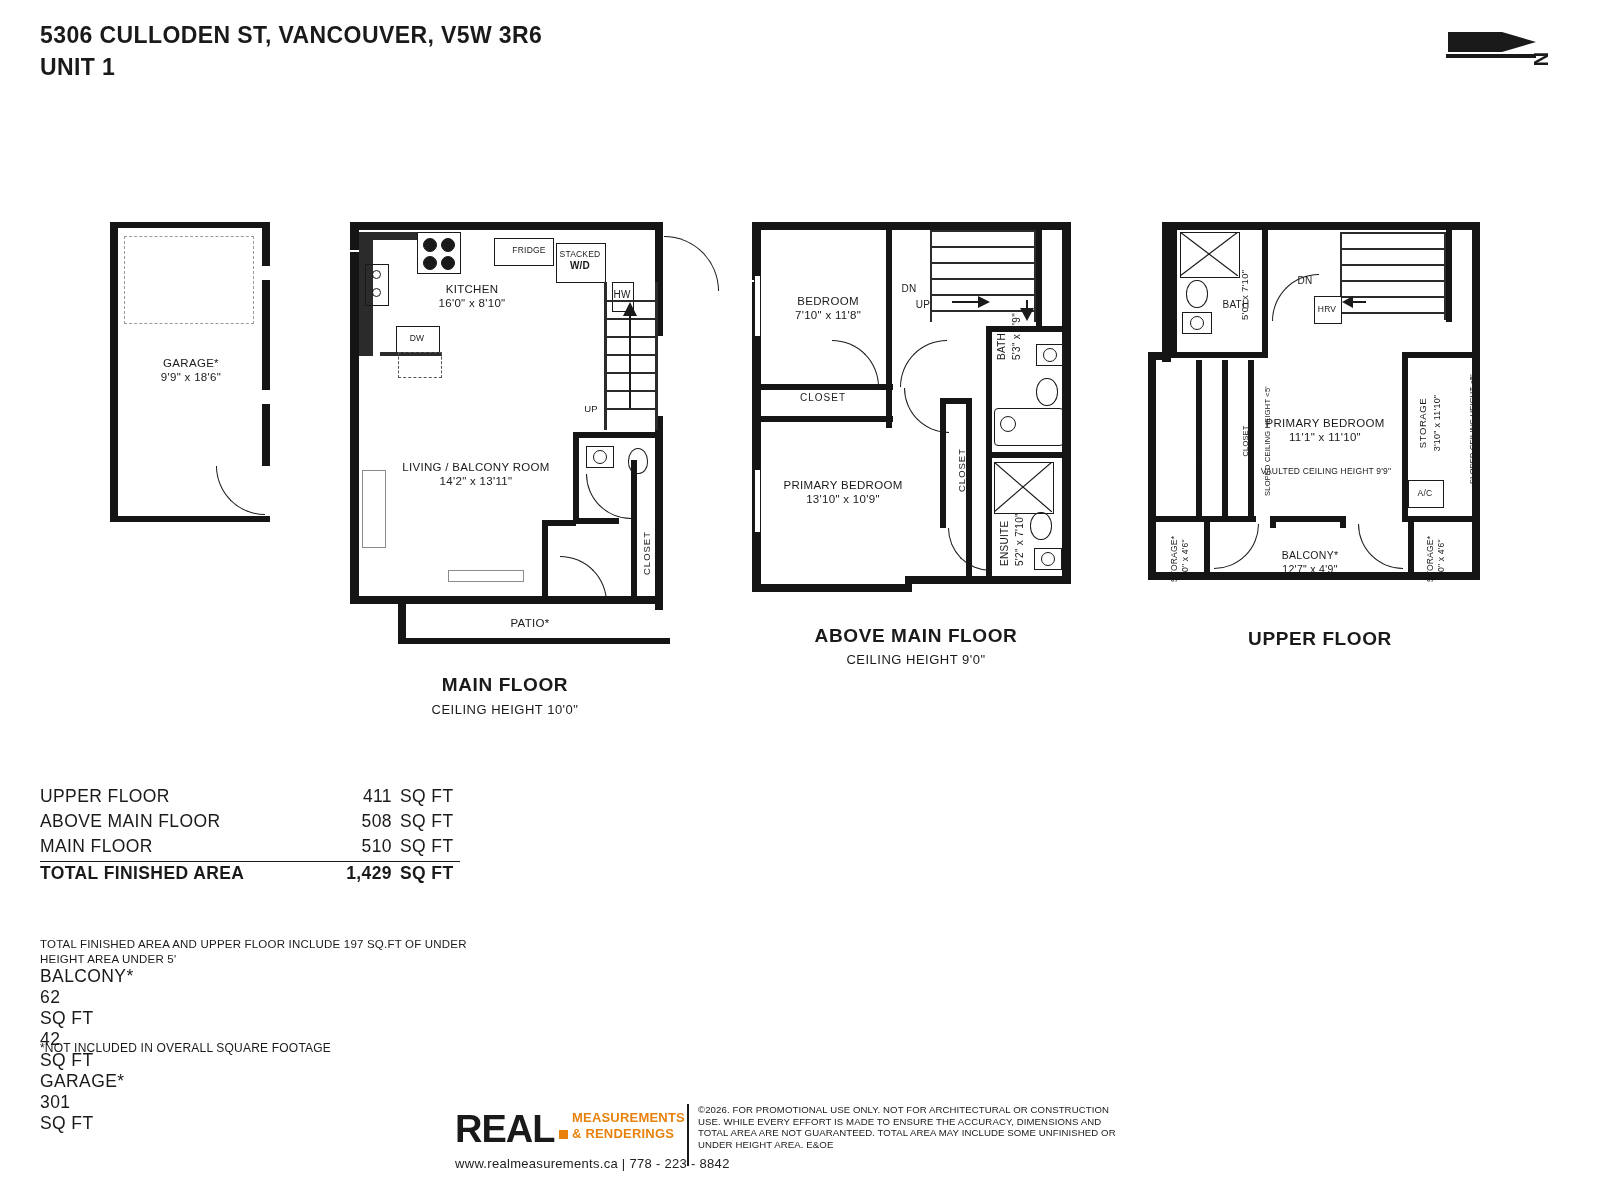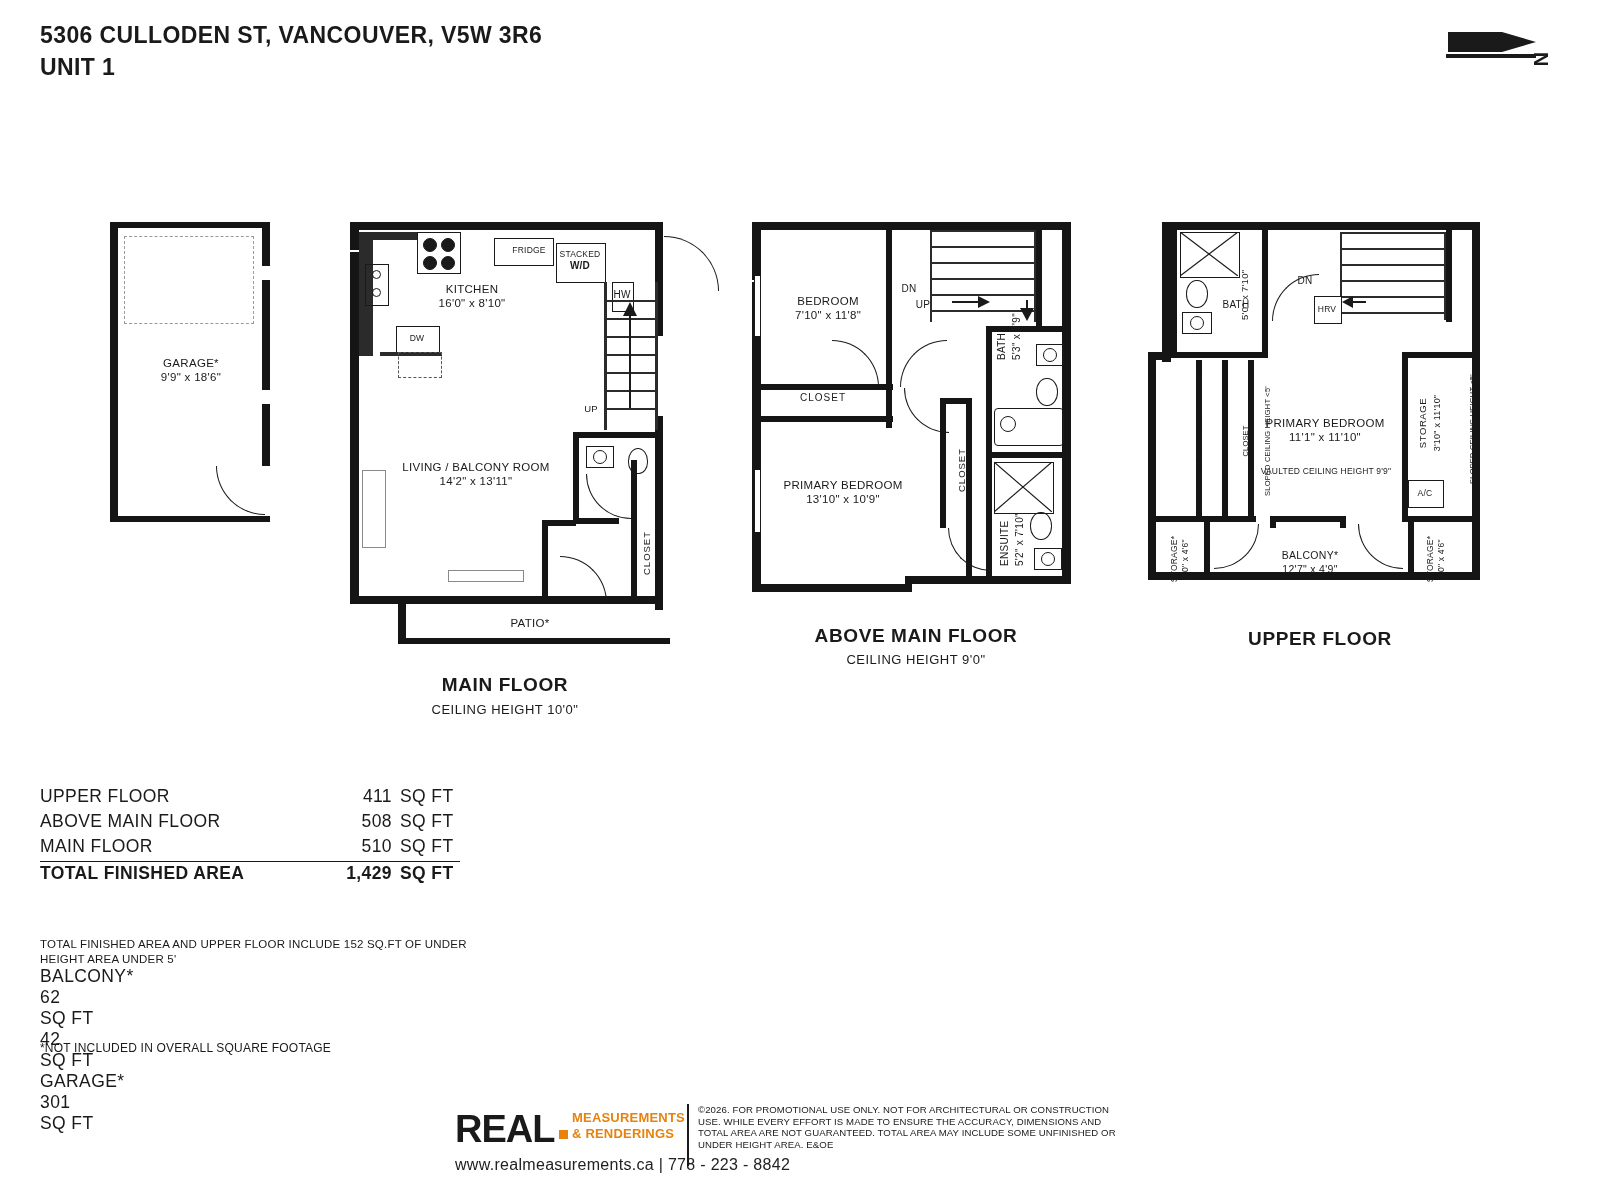--- a/index.html
+++ b/index.html
@@ -376,7 +376,7 @@
   </div>
 </div>
 
-<div id="note1">TOTAL FINISHED AREA AND UPPER FLOOR INCLUDE 152 SQ.FT OF UNDER HEIGHT AREA UNDER 5'</div>
+<div id="note1">TOTAL FINISHED AREA AND UPPER FLOOR INCLUDE 197 SQ.FT OF UNDER HEIGHT AREA UNDER 5'</div>
 
 <div id="areas2">
   <div class="row">

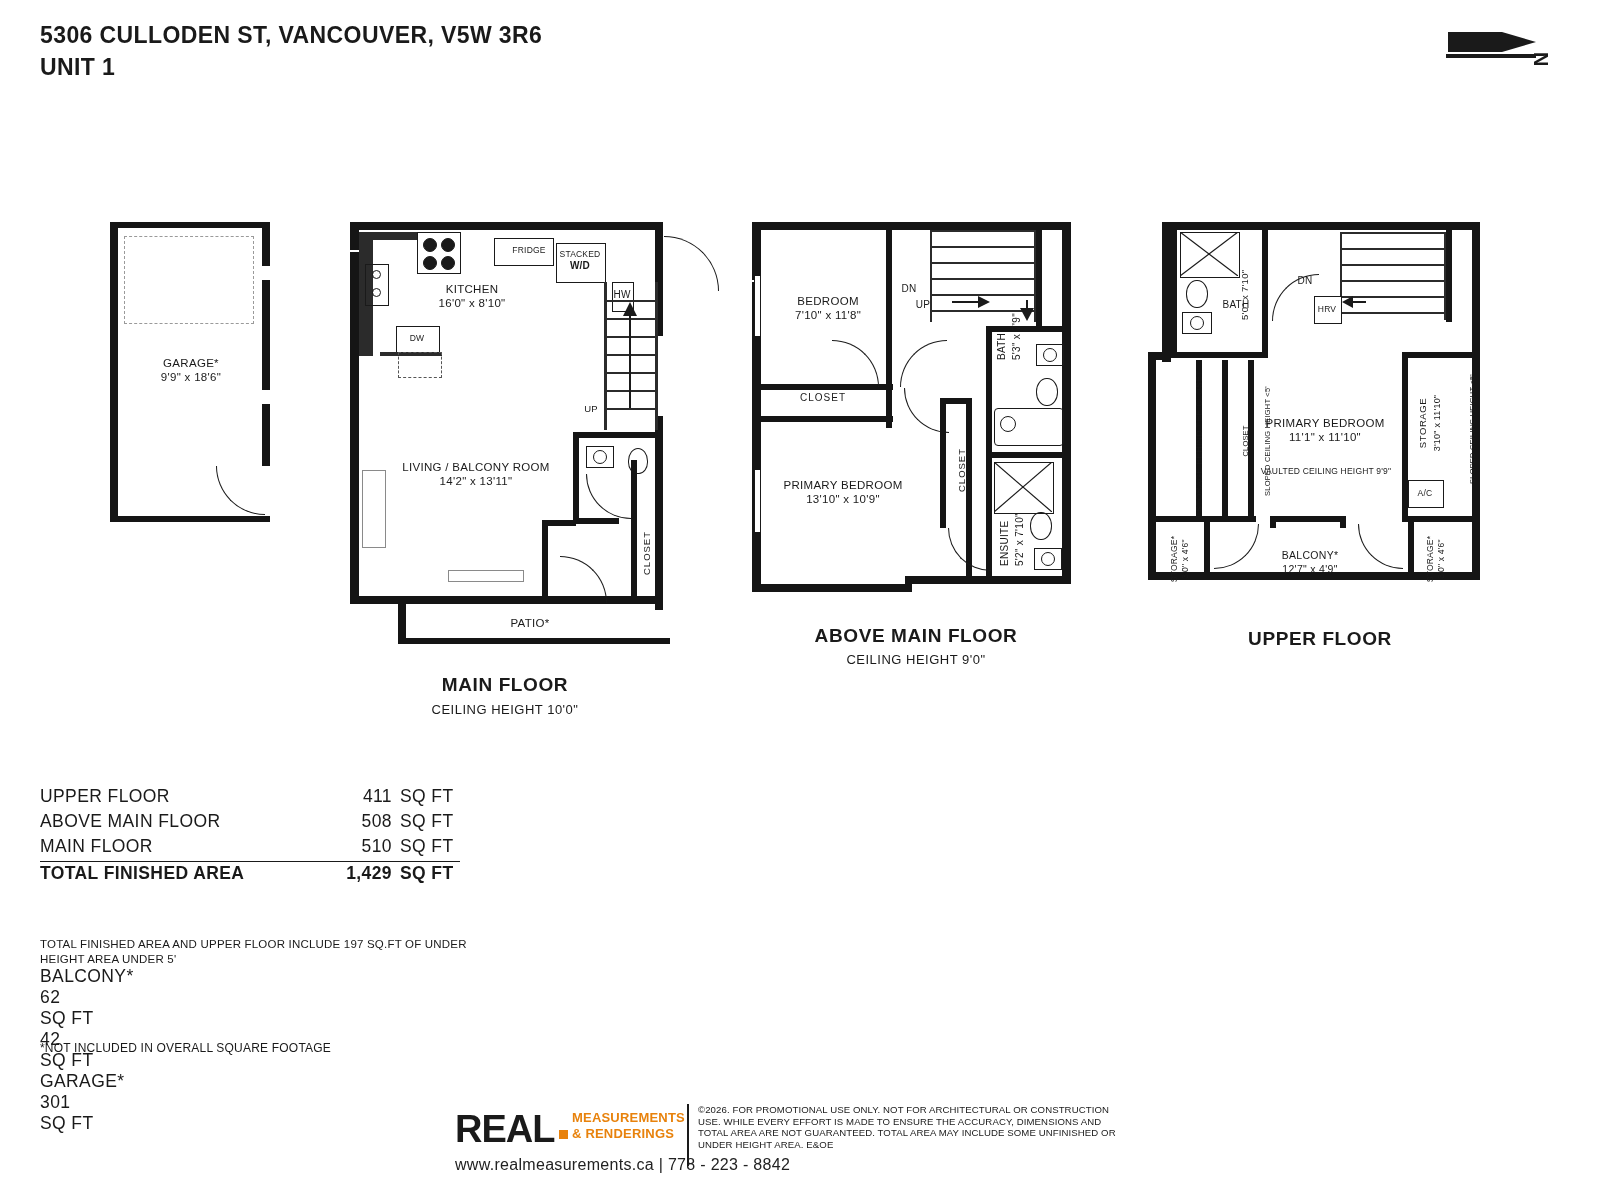--- a/index.html
+++ b/index.html
@@ -41,7 +41,7 @@
   #logo-real{position:absolute;left:0;top:8px;font-size:38px;font-weight:bold;letter-spacing:-1px;color:#1a1a1a;}
   #logo-dot{position:absolute;left:104px;top:30px;width:9px;height:9px;background:#e8820c;}
   #logo-mr{position:absolute;left:117px;top:10px;font-size:13px;font-weight:bold;color:#e8820c;line-height:16px;letter-spacing:0.2px;}
-  #logo-url{position:absolute;left:0;top:56px;font-size:16px;letter-spacing:0.3px;color:#222;}
+  #logo-url{position:absolute;left:0;top:56px;font-size:13px;letter-spacing:0.3px;color:#222;}
   #divider{position:absolute;left:232px;top:4px;width:2px;height:62px;background:#1a1a1a;}
   #legal{position:absolute;left:243px;top:4px;width:430px;font-size:9.6px;line-height:11.6px;letter-spacing:0.1px;color:#1a1a1a;}
 </style>

